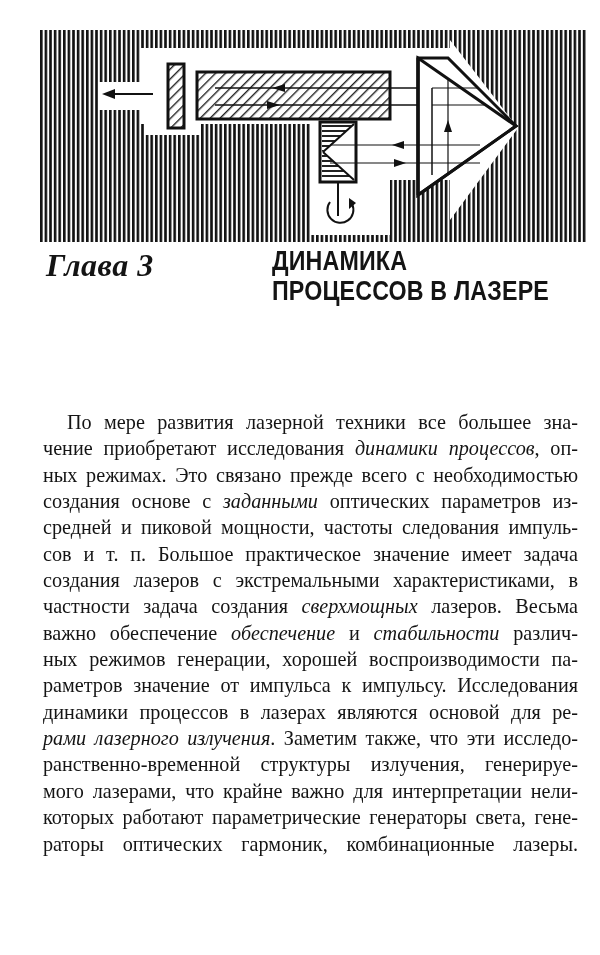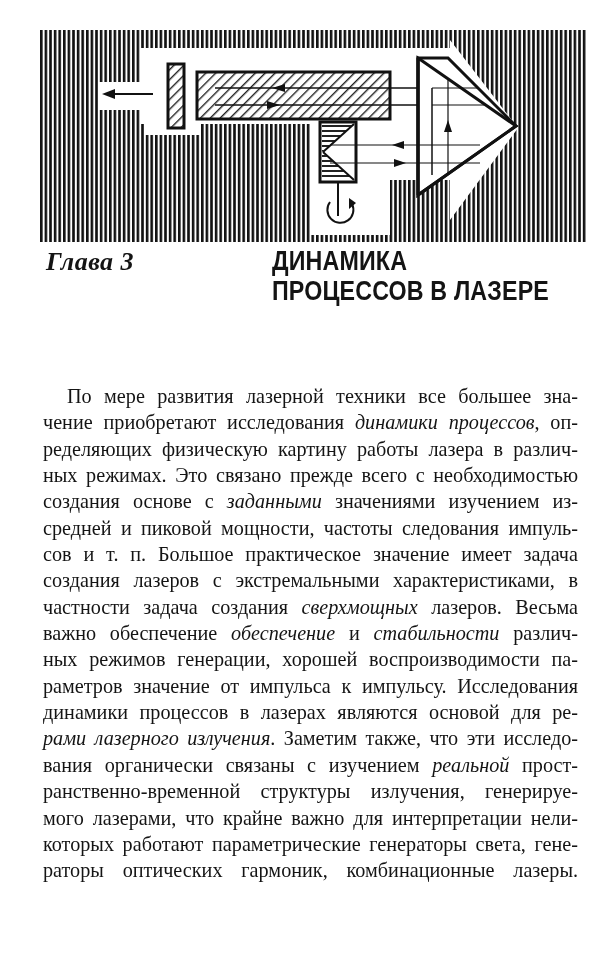--- a/index.html
+++ b/index.html
@@ -10,7 +10,7 @@
   .figure { position: absolute; left: 40px; top: 30px; width: 546px; height: 212px; }
   .figure svg { display: block; }
   .chapter-label {
-    position: absolute; left: 46px; top: 247px; font-size: 26px; font-style: italic; font-weight: bold;
+    position: absolute; left: 46px; top: 247px; font-size: 32px; font-style: italic; font-weight: bold;
     letter-spacing: 0.5px;
   }
   .chapter-title {

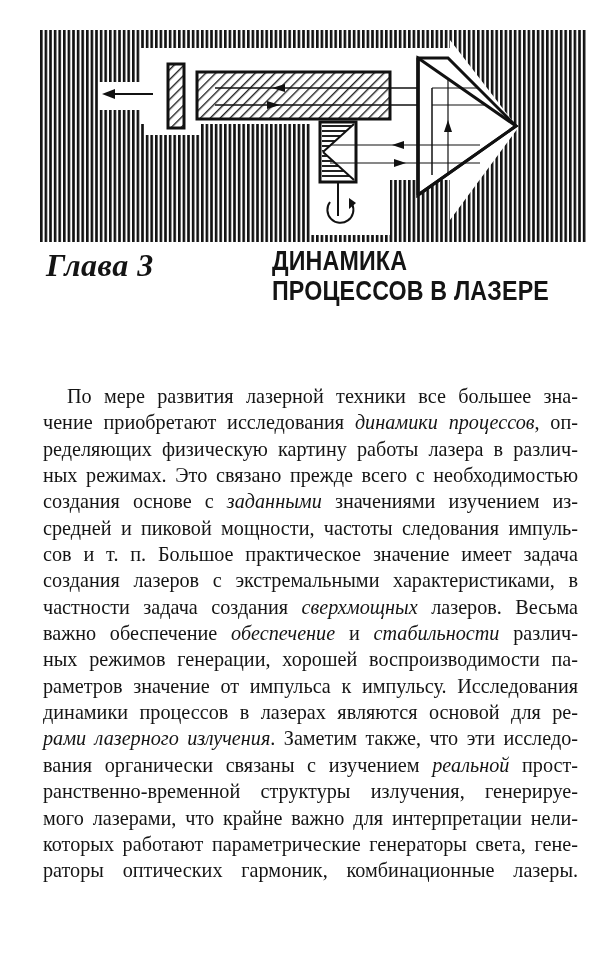--- a/index.html
+++ b/index.html
@@ -24,7 +24,7 @@
     font-size: 20.2px; line-height: 26.35px;
   }
   .body-text .ln { display: block; white-space: nowrap; text-align: justify; text-align-last: justify; height: 26.35px; }
-  .body-text .ln.indent { padding-left: 24px; }
+  .body-text .ln.indent { padding-left: 24px; margin-top: 26px; }
   .body-text i { }
 </style>
 </head>

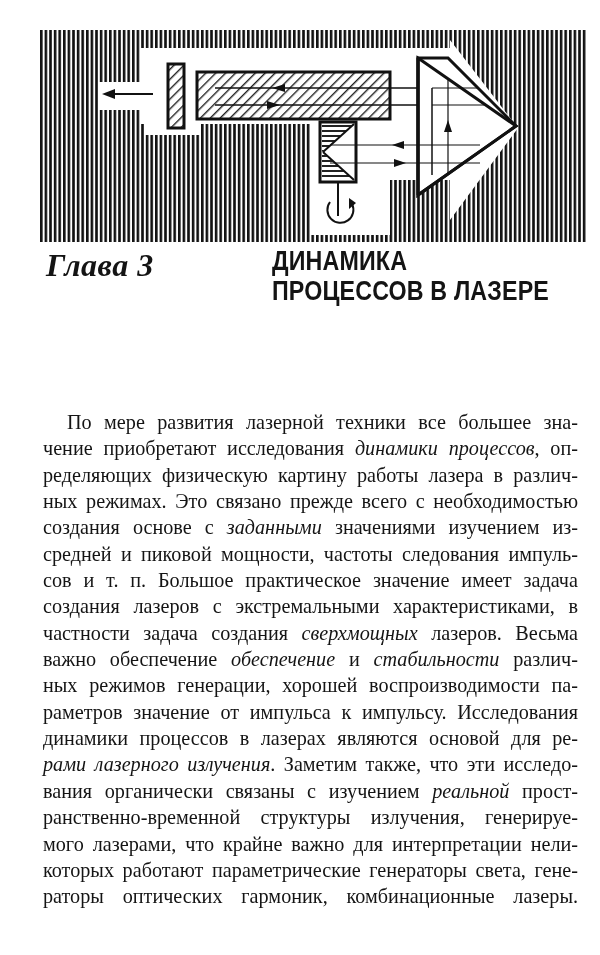--- a/index.html
+++ b/index.html
@@ -94,7 +94,6 @@
 <div class="body-text" id="body-text">
     <span class="ln indent"><span>По мере развития лазерной техники все большее зна-</span></span>
     <span class="ln"><span>чение приобретают  исследования </span><i>динамики процессов</i><span>, оп-</span></span>
-    <span class="ln"><span>ределяющих физическую картину работы лазера в различ-</span></span>
     <span class="ln"><span>ных режимах. Это связано прежде всего с необходимостью</span></span>
     <span class="ln"><span>создания основе с </span><i>заданными</i><span> значениями изучением из-</span></span>
     <span class="ln"><span>средней и пиковой  мощности, частоты следования импуль-</span></span>

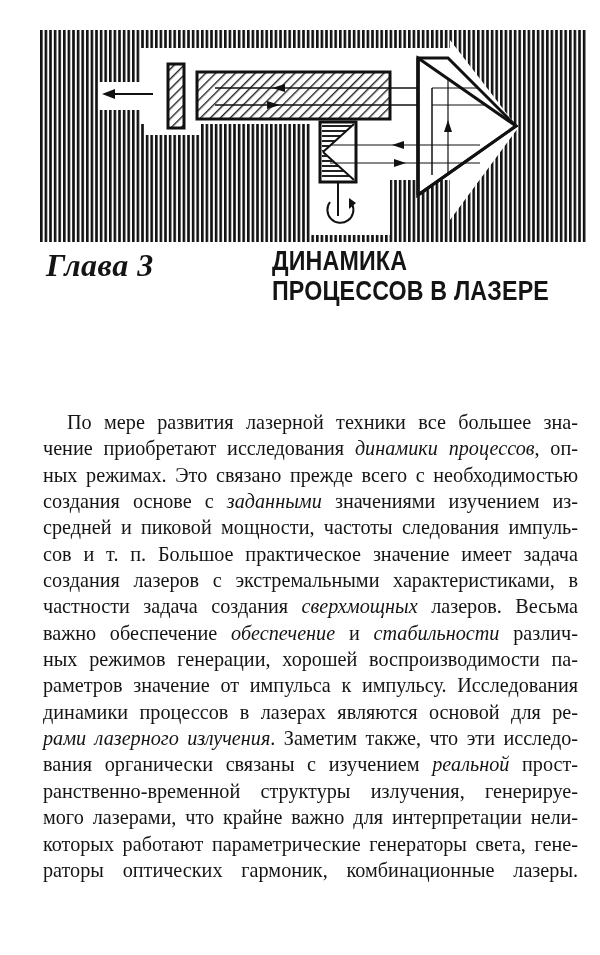--- a/index.html
+++ b/index.html
@@ -95,7 +95,7 @@
     <span class="ln indent"><span>По мере развития лазерной техники все большее зна-</span></span>
     <span class="ln"><span>чение приобретают  исследования </span><i>динамики процессов</i><span>, оп-</span></span>
     <span class="ln"><span>ных режимах. Это связано прежде всего с необходимостью</span></span>
-    <span class="ln"><span>создания основе с </span><i>заданными</i><span> значениями изучением из-</span></span>
+    <span class="ln"><span>создания основе с </span><i>заданными</i><span> оптических параметров из-</span></span>
     <span class="ln"><span>средней и пиковой  мощности, частоты следования импуль-</span></span>
     <span class="ln"><span>сов и т. п. Большое практическое значение имеет задача</span></span>
     <span class="ln"><span>создания лазеров с экстремальными характеристиками, в</span></span>

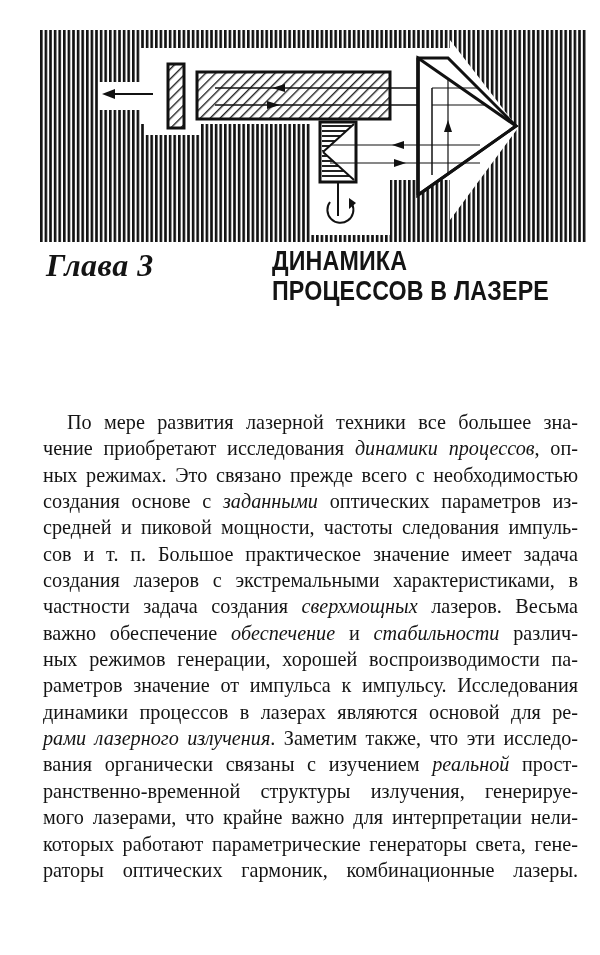--- a/index.html
+++ b/index.html
@@ -105,7 +105,6 @@
     <span class="ln"><span>раметров значение от импульса к импульсу. Исследования</span></span>
     <span class="ln"><span>динамики процессов  в  лазерах  являются основой для ре-</span></span>
     <span class="ln"><i>рами лазерного излучения</i><span>. Заметим также, что эти исследо-</span></span>
-    <span class="ln"><span>вания органически связаны с изучением </span><i>реальной</i><span> прост-</span></span>
     <span class="ln"><span>ранственно-временной  структуры  излучения,  генерируе-</span></span>
     <span class="ln"><span>мого лазерами, что крайне важно для интерпретации нели-</span></span>
     <span class="ln"><span>которых работают параметрические генераторы света, гене-</span></span>

